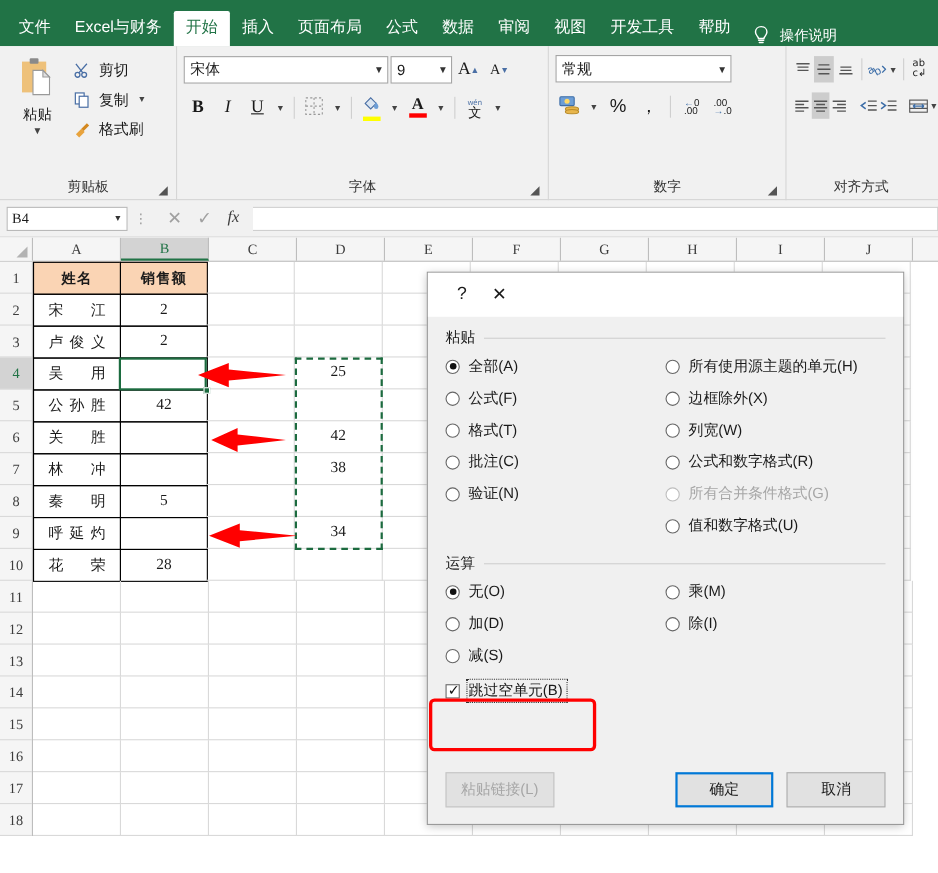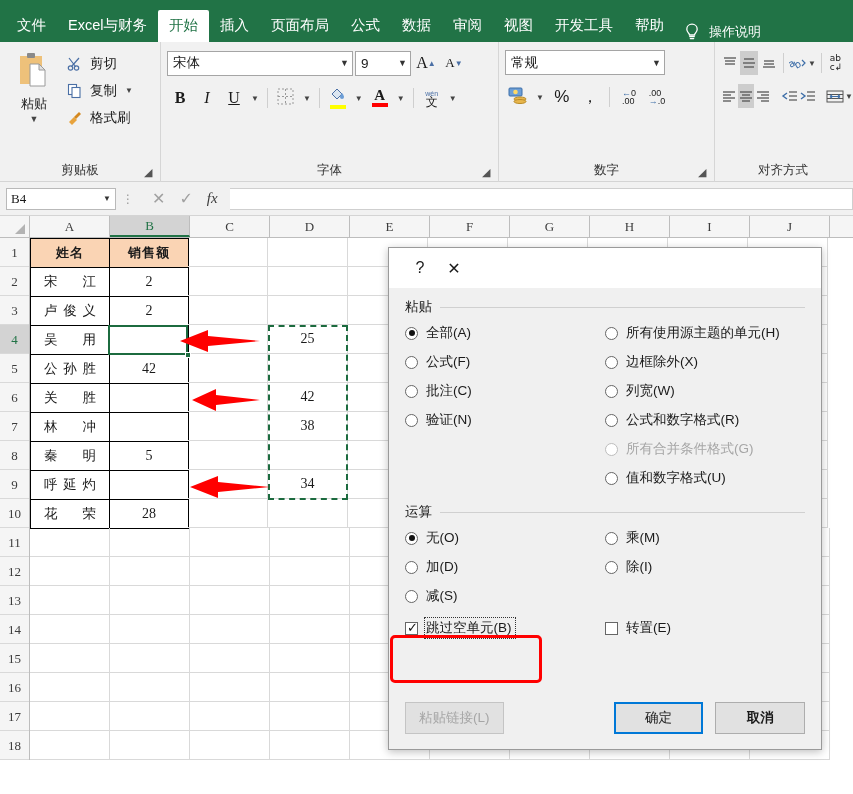--- a/index.html
+++ b/index.html
@@ -763,6 +763,10 @@
           </label>
           <label class="opt">
             <span class="radio"></span>
+            <span>格式(T)</span>
+          </label>
+          <label class="opt">
+            <span class="radio"></span>
             <span>批注(C)</span>
           </label>
           <label class="opt">

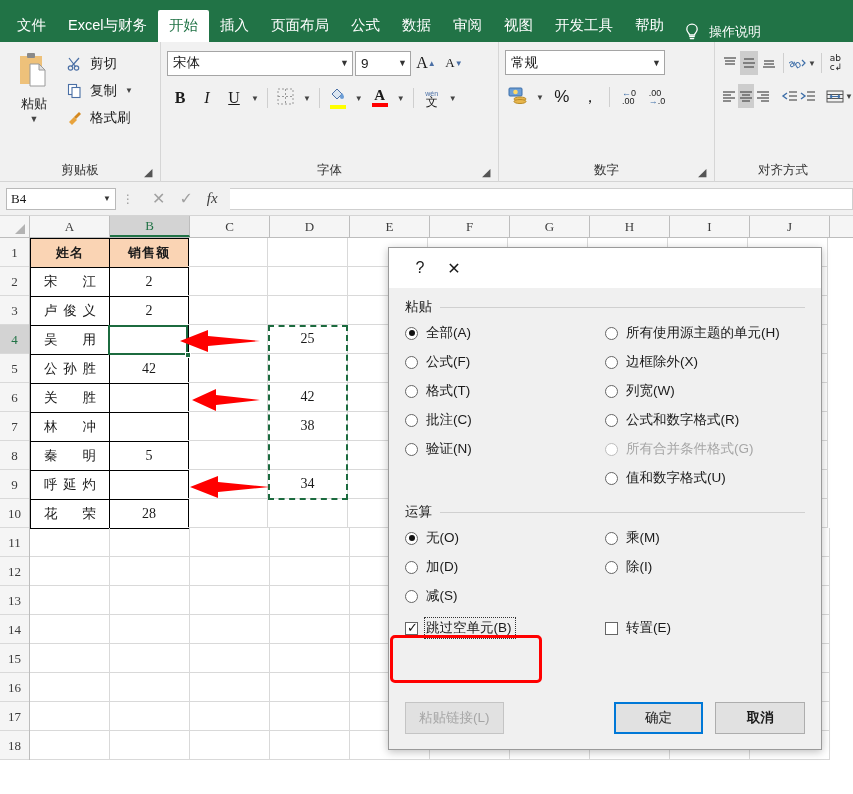--- a/index.html
+++ b/index.html
@@ -840,12 +840,6 @@
           <span class="focusbox">跳过空单元(B)</span>
         </label>
       </div>
-      <div class="chkhalf">
-        <label class="opt">
-          <span class="cbx"></span>
-          <span>转置(E)</span>
-        </label>
-      </div>
     </div>
   </div>
   <div class="dlg-foot">

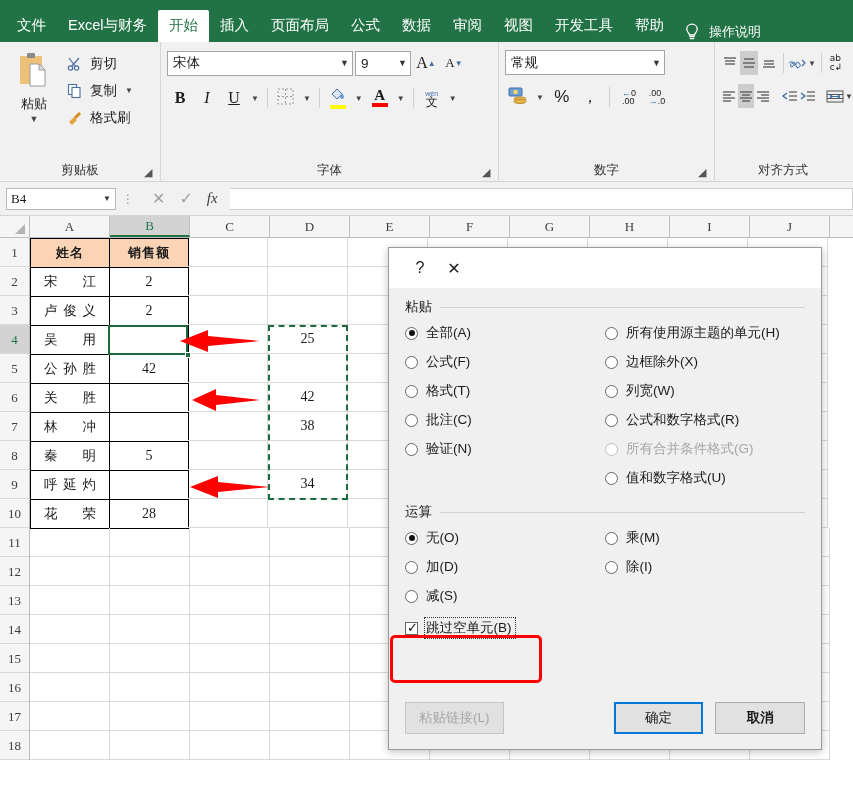--- a/index.html
+++ b/index.html
@@ -157,7 +157,7 @@
   .dbtn.primary { border:2px solid #0078d7;}
   .b-link { width:110px; }
   .b-ok { width:100px; margin-left:110px;}
-  .b-cancel { width:100px; margin-left:12px;font-weight:bold;}
+  .b-cancel { width:100px; margin-left:12px;}
 </style>
 </head>
 <body>

